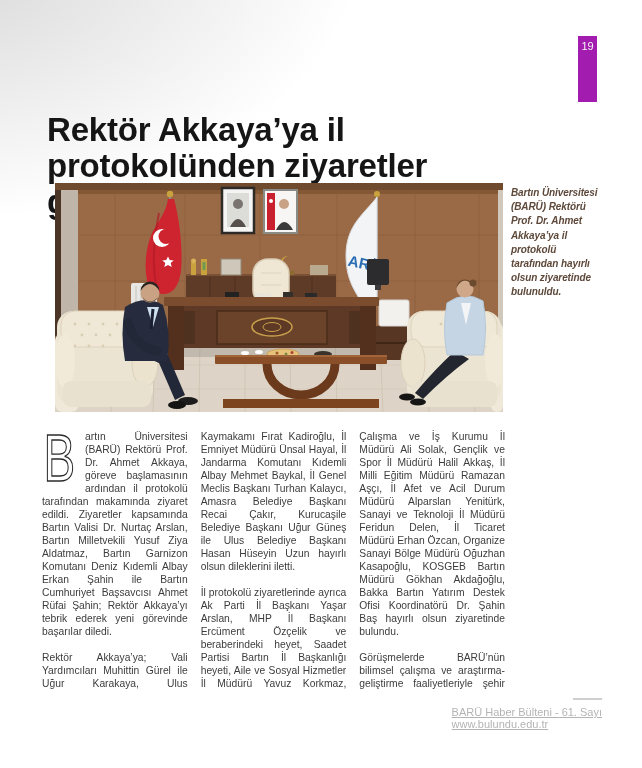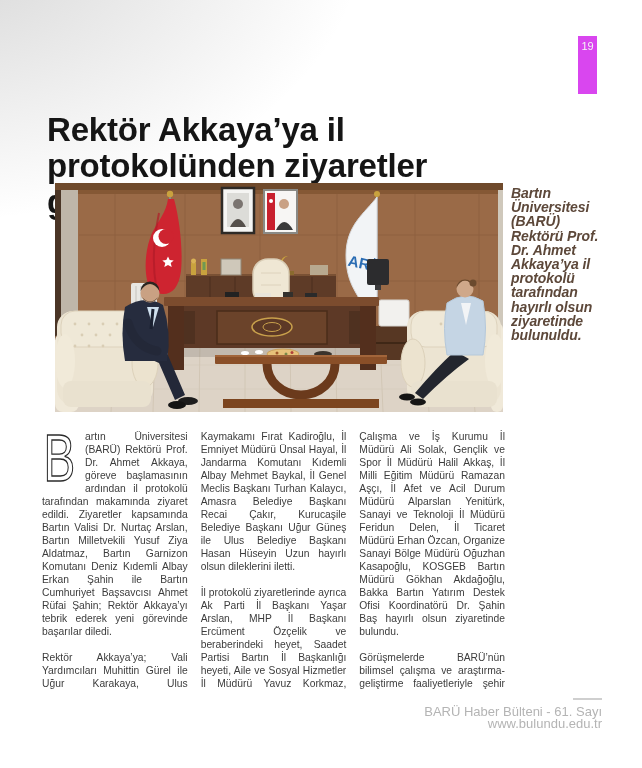--- a/index.html
+++ b/index.html
@@ -14,8 +14,8 @@
     background:radial-gradient(ellipse 640px 430px at -70px -70px, rgba(110,110,110,0.30), rgba(255,255,255,0) 68%);
   }
   .page-tab{
-    position:absolute;left:578px;top:36px;width:19px;height:58px;
-    background:#d946ef;color:#f5f5f5;font-size:11px;text-align:center;
+    position:absolute;left:578px;top:36px;width:19px;height:66px;
+    background:#a21caf;color:#f5f5f5;font-size:11px;text-align:center;
     padding-top:4px;box-sizing:border-box;
   }
   .title{

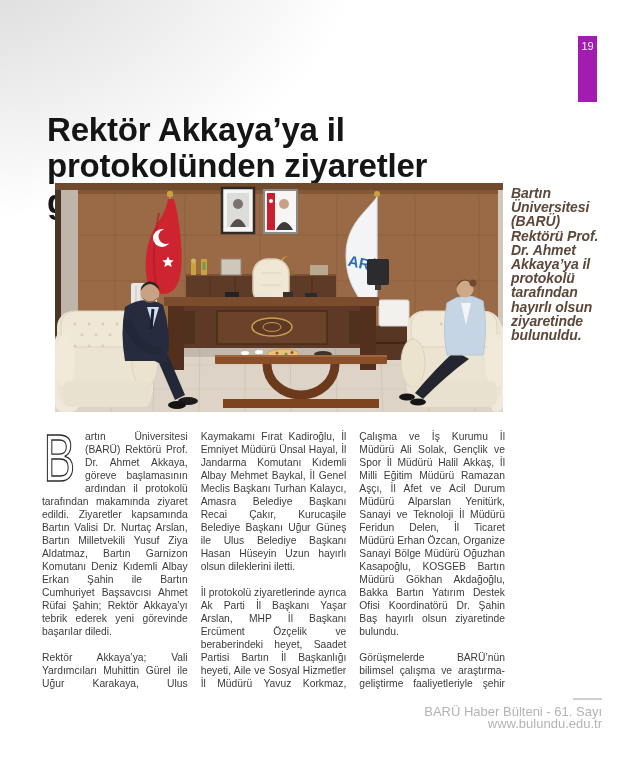--- a/index.html
+++ b/index.html
@@ -27,7 +27,7 @@
   .caption{
     position:absolute;left:511px;top:186px;width:92px;
     font-style:italic;font-weight:bold;color:#5d483a;
-    font-size:14px;line-height:14.2px;letter-spacing:-0.1px;
+    font-size:10px;line-height:14.2px;letter-spacing:-0.1px;
   }
   .body-text{
     position:absolute;left:42px;top:430px;width:463px;height:260px;

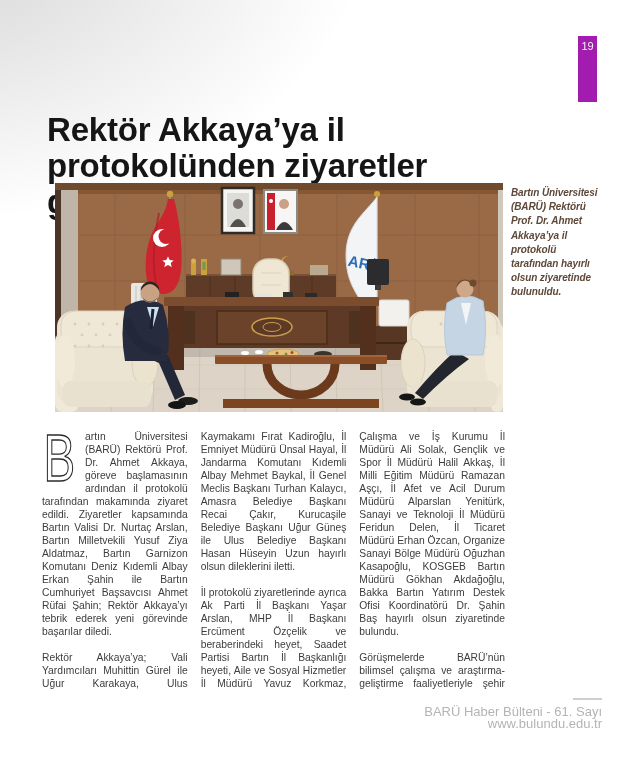--- a/index.html
+++ b/index.html
@@ -37,8 +37,8 @@
   .body-text p{margin:0 0 13px 0;}
   .dropcap{float:left;width:36px;height:52px;margin:2px 7px 0 0;}
   .footer{
-    position:absolute;right:40px;top:698px;text-align:right;
-    font-size:13px;line-height:12px;color:#b4b4b4;
+    position:absolute;right:40px;top:698px;
+    font-size:11px;line-height:12px;color:#b4b4b4;text-decoration:underline;
   }
   .footer-rule{width:29px;height:2px;background:#cfcfcf;margin:0 0 6px auto;}
 </style>

